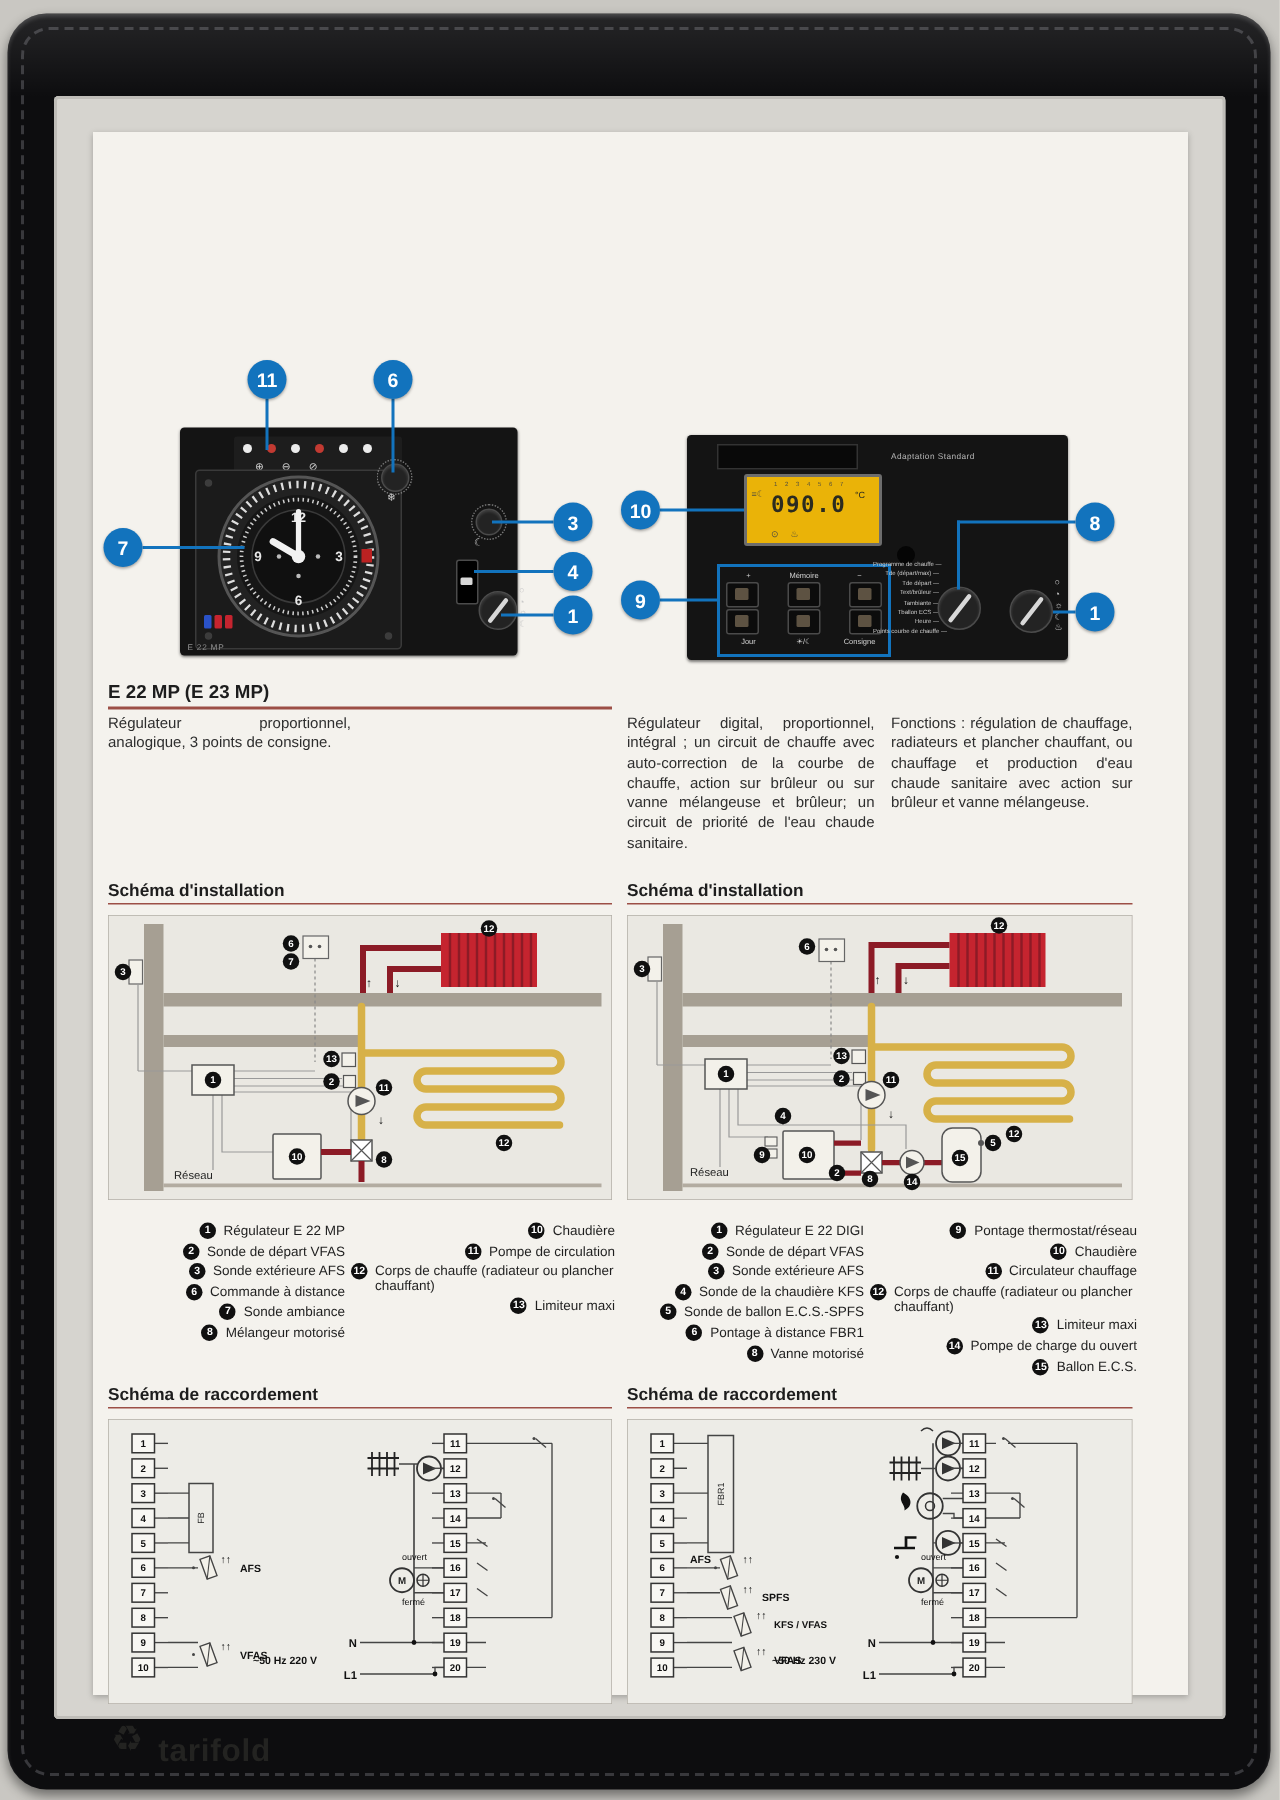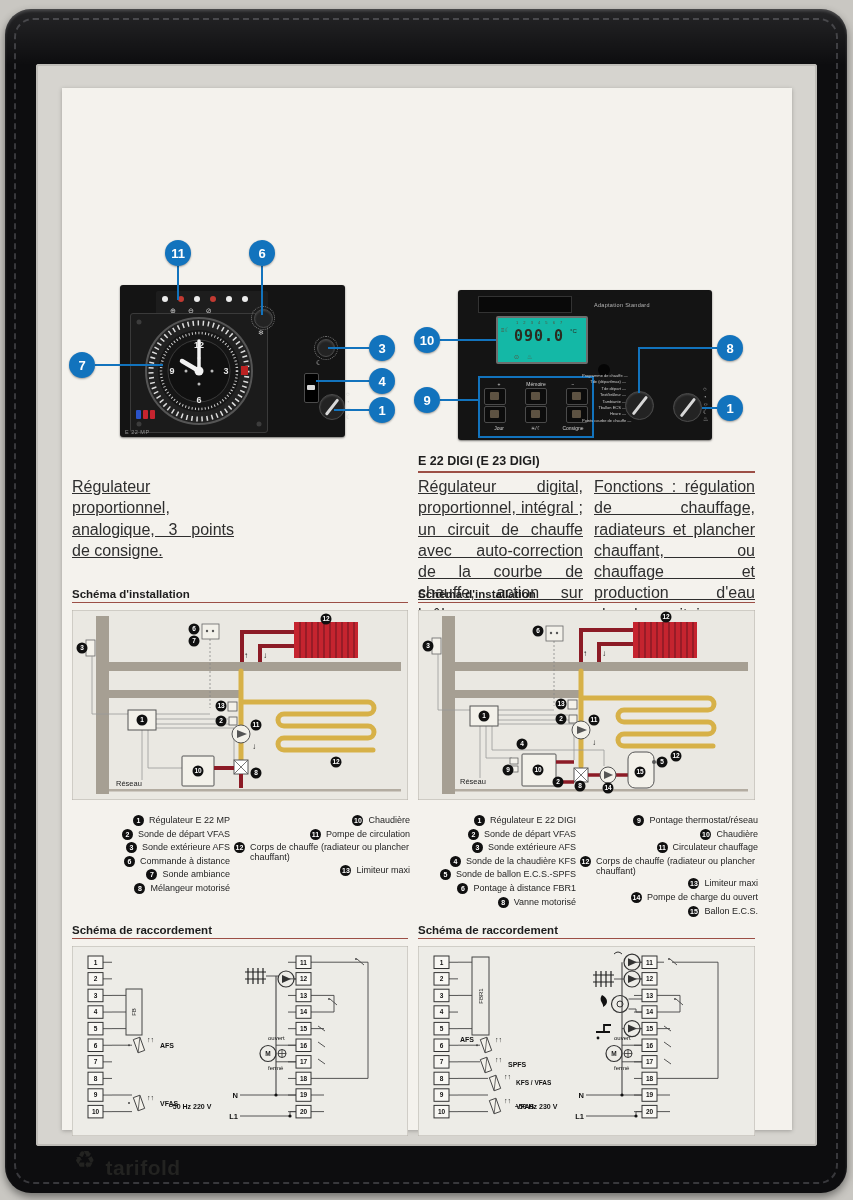--- a/index.html
+++ b/index.html
@@ -39,7 +39,7 @@
   
   .insert-slot{position:absolute;left:20px;top:6px;width:92px;height:15px;background:#090909;border:1px solid #333;}
   .adapt-label{position:absolute;left:136px;top:12px;font-size:5.5px;color:#b7b7b7;letter-spacing:.3px;}
-  .lcd{position:absolute;left:38px;top:26px;width:88px;height:44px;background:#14b8a6;border:2px solid #6d6d6d;
+  .lcd{position:absolute;left:38px;top:26px;width:88px;height:44px;background:#eab308;border:2px solid #6d6d6d;
     border-radius:2px;color:#2b2b20;}
   .lcd .ticks{position:absolute;left:18px;top:2px;font-size:4px;letter-spacing:2px;color:#55513d;}
   .lcd .val{position:absolute;left:16px;top:9px;font-family:"DejaVu Sans Mono",monospace;

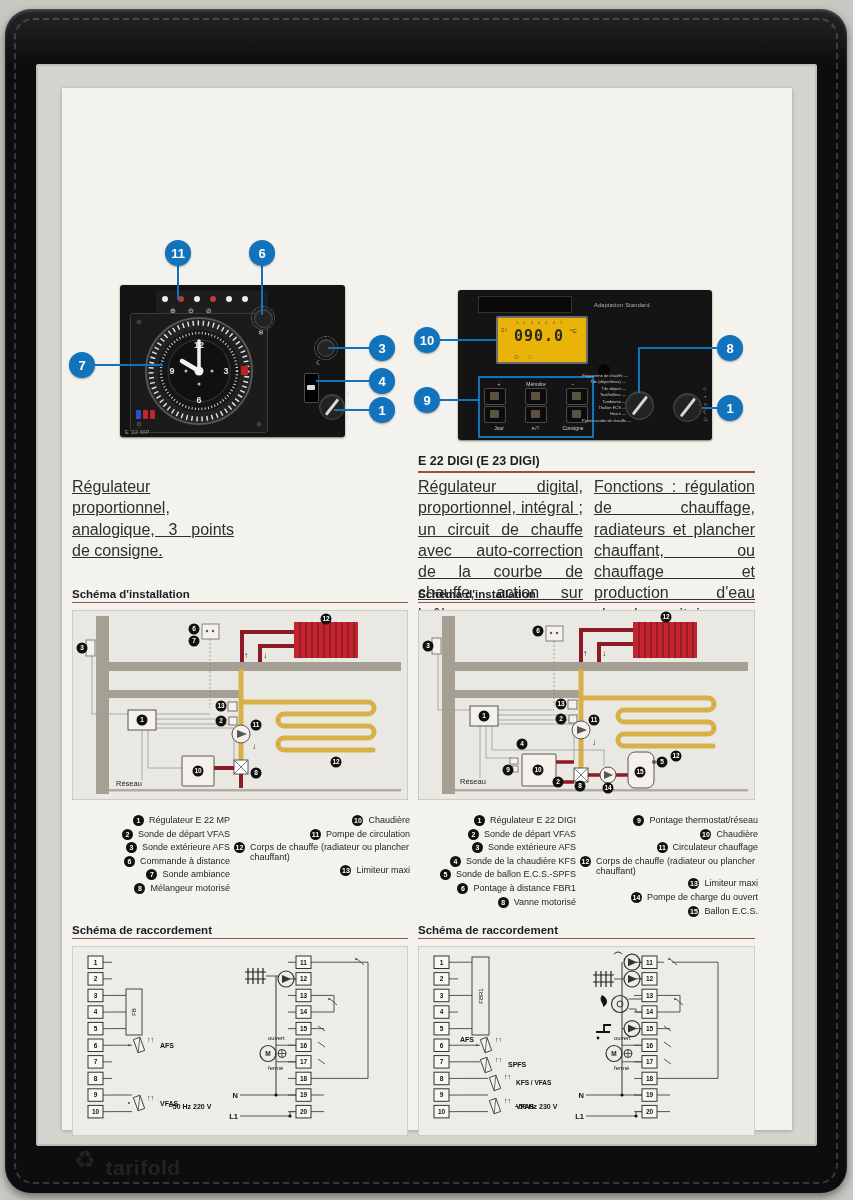--- a/index.html
+++ b/index.html
@@ -241,6 +241,7 @@
       <div class="callout" style="left: 655px; top: 307px;">1</div>
     </div>
 
+  <div class="sec-title" style="left:10px;top:366px;width:336px;">E 22 MP  (E 23 MP)</div>
   <div class="para" style="left:10px;top:388px;width:162px;">Régulateur proportionnel, analogique, 3 points de consigne.</div>
 
   <div class="sec-title" style="left:356px;top:366px;width:337px;">E 22 DIGI  (E 23 DIGI)</div>

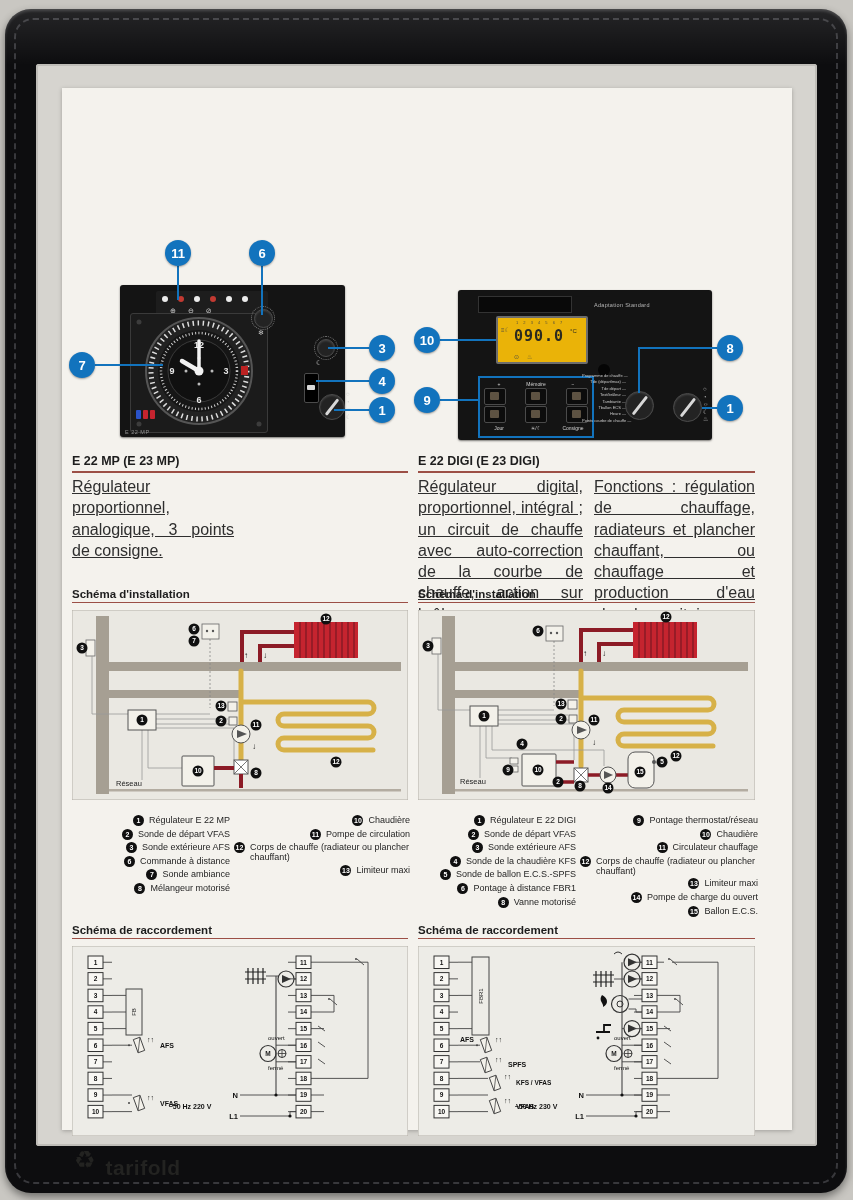--- a/index.html
+++ b/index.html
@@ -244,7 +244,6 @@
   <div class="sec-title" style="left:10px;top:366px;width:336px;">E 22 MP  (E 23 MP)</div>
   <div class="para" style="left:10px;top:388px;width:162px;">Régulateur proportionnel, analogique, 3 points de consigne.</div>
 
-  <div class="sec-title" style="left:356px;top:366px;width:337px;">E 22 DIGI  (E 23 DIGI)</div>
   <div class="para" style="left:356px;top:388px;width:165px;">Régulateur digital, proportionnel, intégral ; un circuit de chauffe avec auto-correction de la courbe de chauffe, action sur brûleur ou sur vanne mélangeuse et brûleur; un circuit de priorité de l'eau chaude sanitaire.</div>
   <div class="para" style="left:532px;top:388px;width:161px;">Fonctions : régulation de chauffage, radiateurs et plancher chauffant, ou chauffage et production d'eau chaude sanitaire avec action sur brûleur et vanne mélangeuse.</div>
 

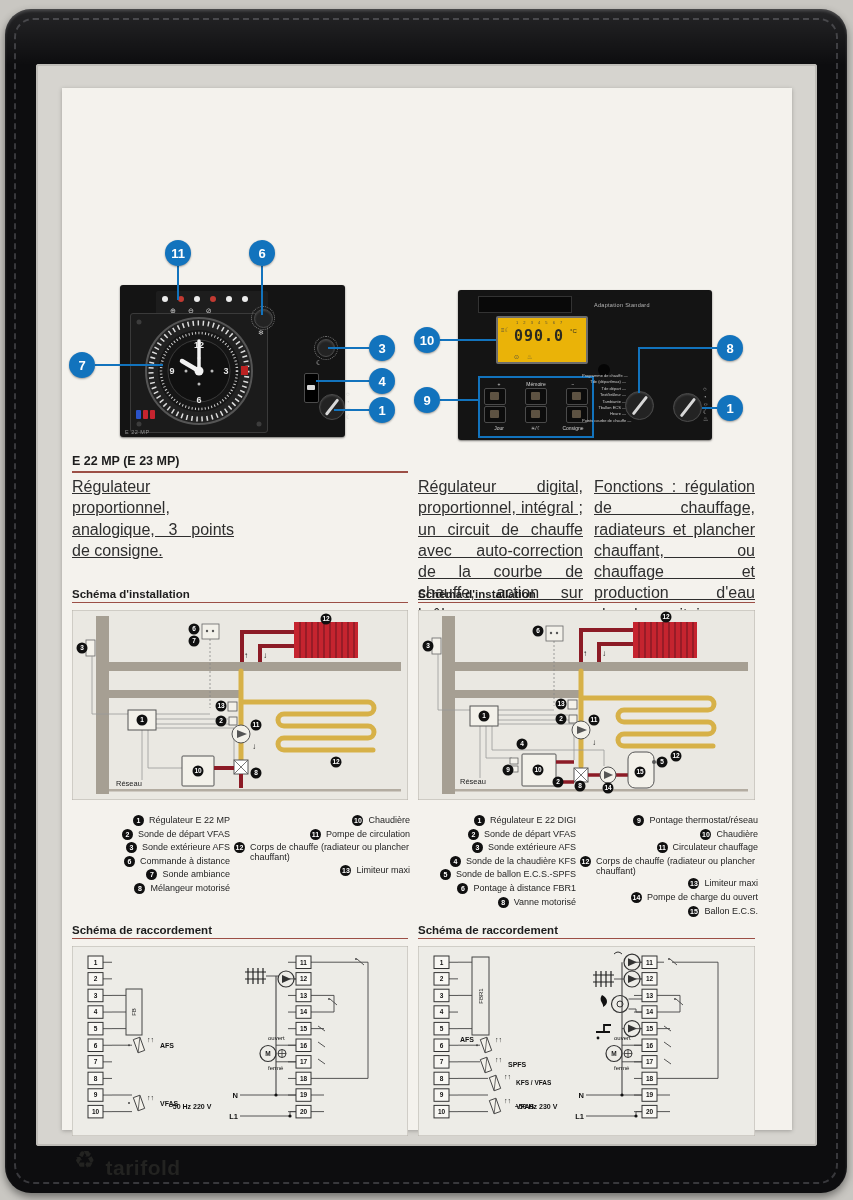--- a/index.html
+++ b/index.html
@@ -66,7 +66,7 @@
     border-bottom:2px solid #9c4f46;padding-bottom:3px;}
   .sub-title{position:absolute;font-size:11.5px;font-weight:bold;color:#1d1d1d;
     border-bottom:1.5px solid #9c4f46;padding-bottom:2px;}
-  .para{position:absolute;font-size:16px;line-height:1.33;color:#2e2e2e;text-align:justify;text-decoration:underline;}
+  .para{position:absolute;font-size:10px;line-height:1.33;color:#2e2e2e;text-align:justify;}
   .diagram{position:absolute;width:336px;height:190px;}
   .legend{position:absolute;font-size:9px;color:#1f1f1f;}
   .legend .row{display:flex;gap:5px;margin-bottom:2.6px;align-items:flex-start;justify-content:flex-end;}

